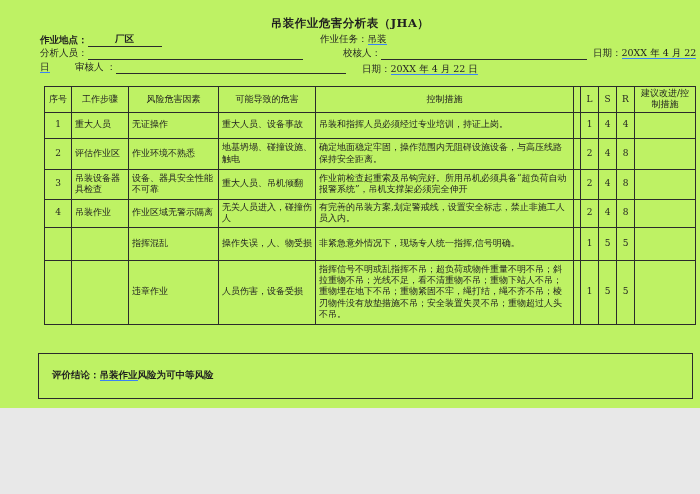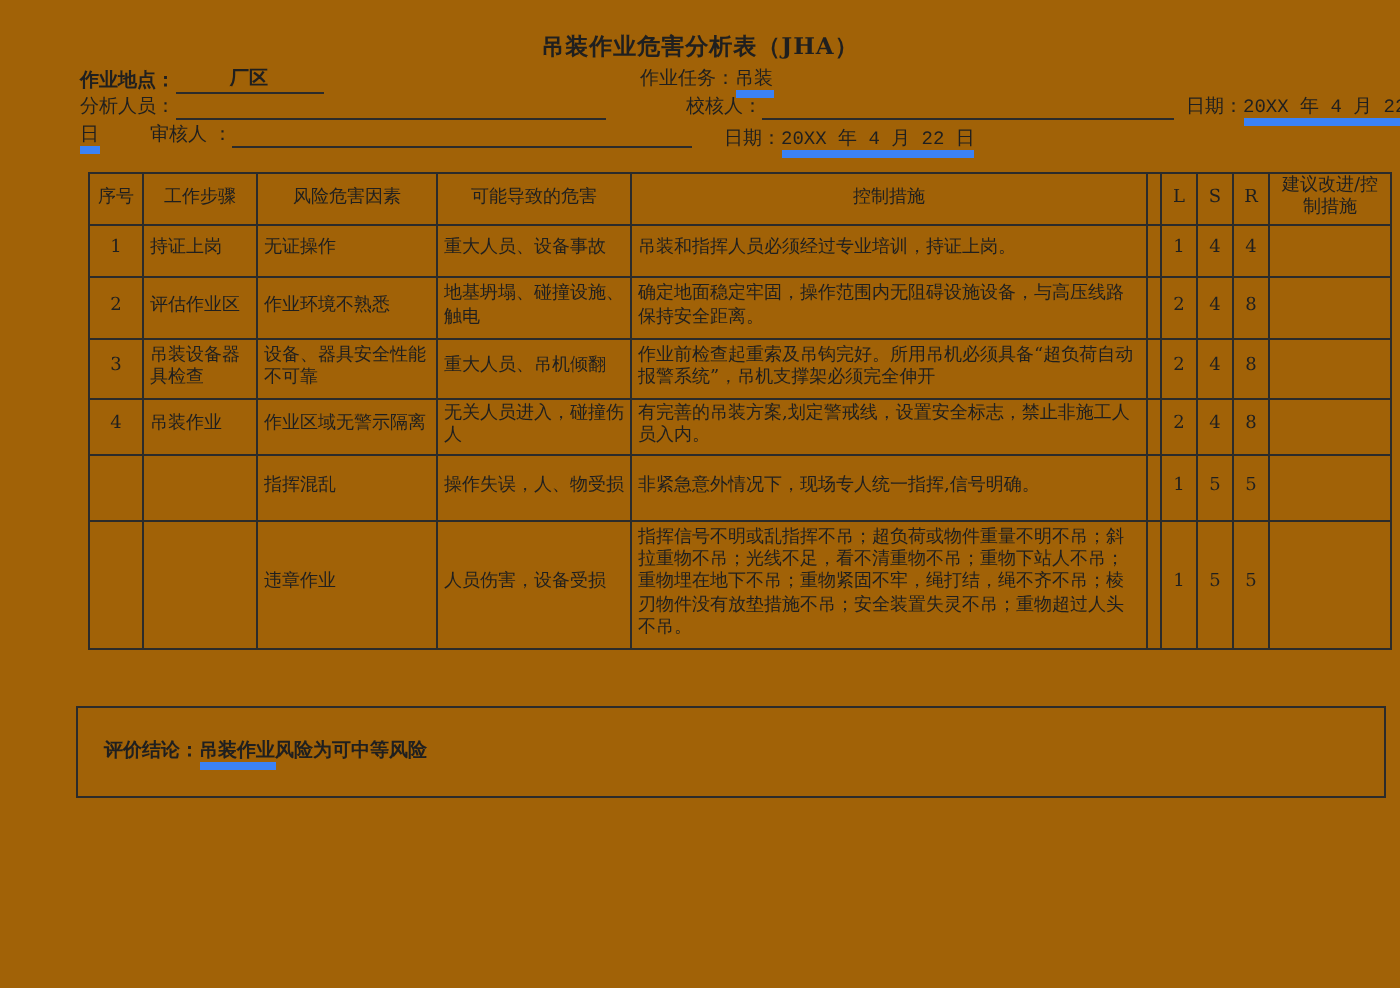--- a/index.html
+++ b/index.html
@@ -5,8 +5,8 @@
   html,body{margin:0;padding:0;background:#e8e8e8;}
   .page{
     position:relative;
-    width:700px;height:494px;
-    background:#a16207;
+    width:700px;height:408px;
+    background:#bef264;
     font-family:"DejaVu Serif","Liberation Serif",serif;
     color:#1f1f1f;
     overflow:hidden;

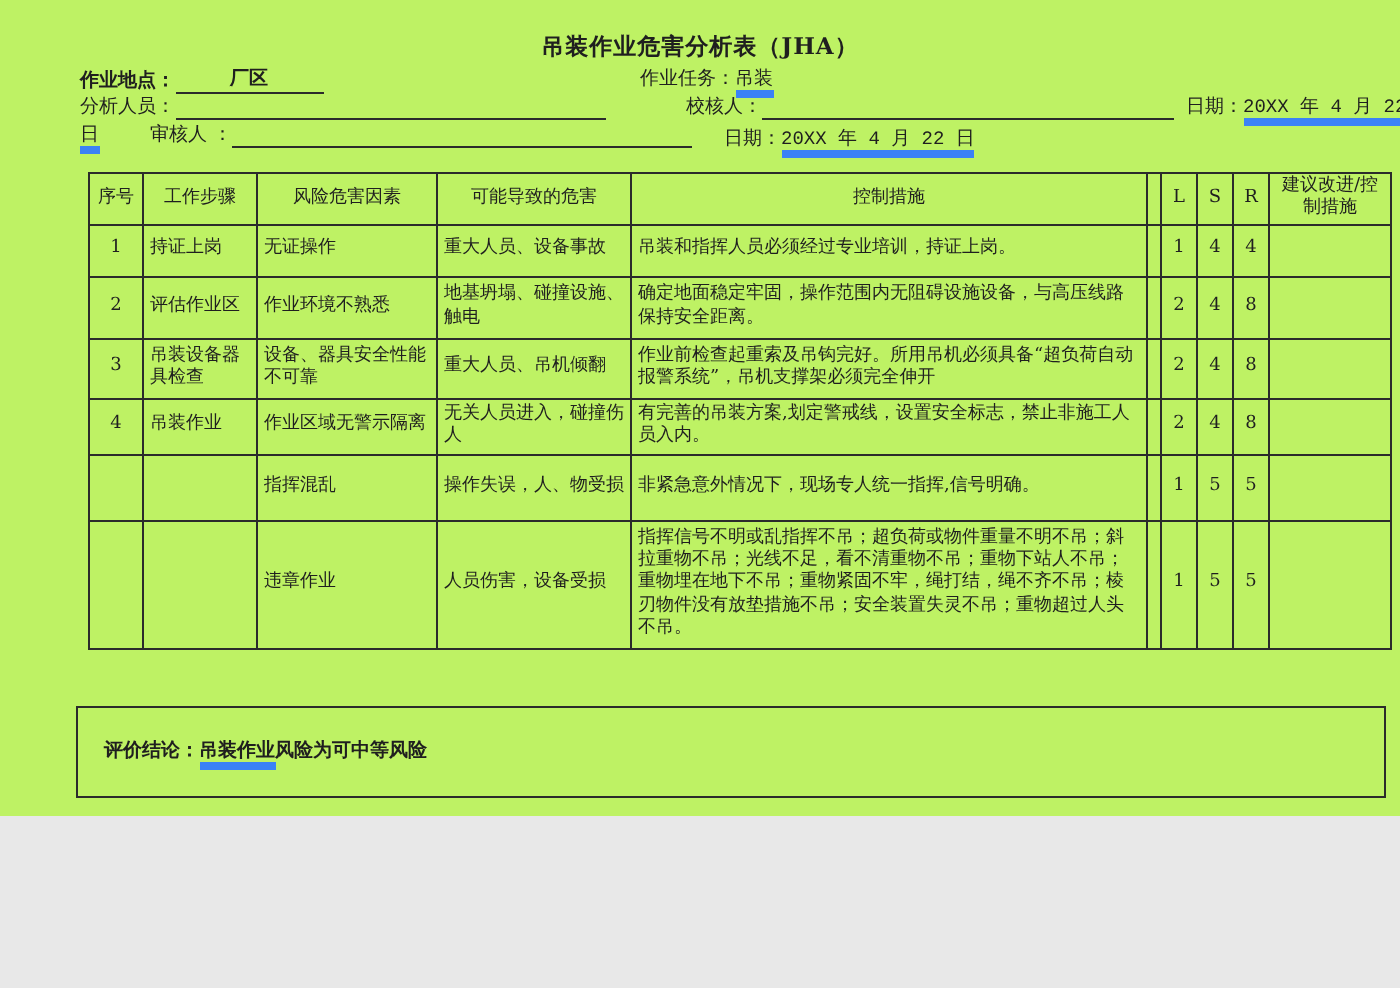--- a/index.html
+++ b/index.html
@@ -16,7 +16,7 @@
     text-align:center;font-weight:bold;font-size:11.5px;letter-spacing:.5px;
   }
   .meta-group{position:absolute;font-size:9.5px;white-space:nowrap;height:14px;}
-  .u{border-bottom:4px solid #3b82f6;font-family:Liberation Mono, monospace;}
+  .u{border-bottom:1px solid #3b82f6;}
   .blank{display:inline-block;border-bottom:1px solid #2b2b2b;height:11px;vertical-align:bottom;}
   .fill{display:inline-block;border-bottom:1px solid #2b2b2b;text-align:center;vertical-align:bottom;}
   table.jha{

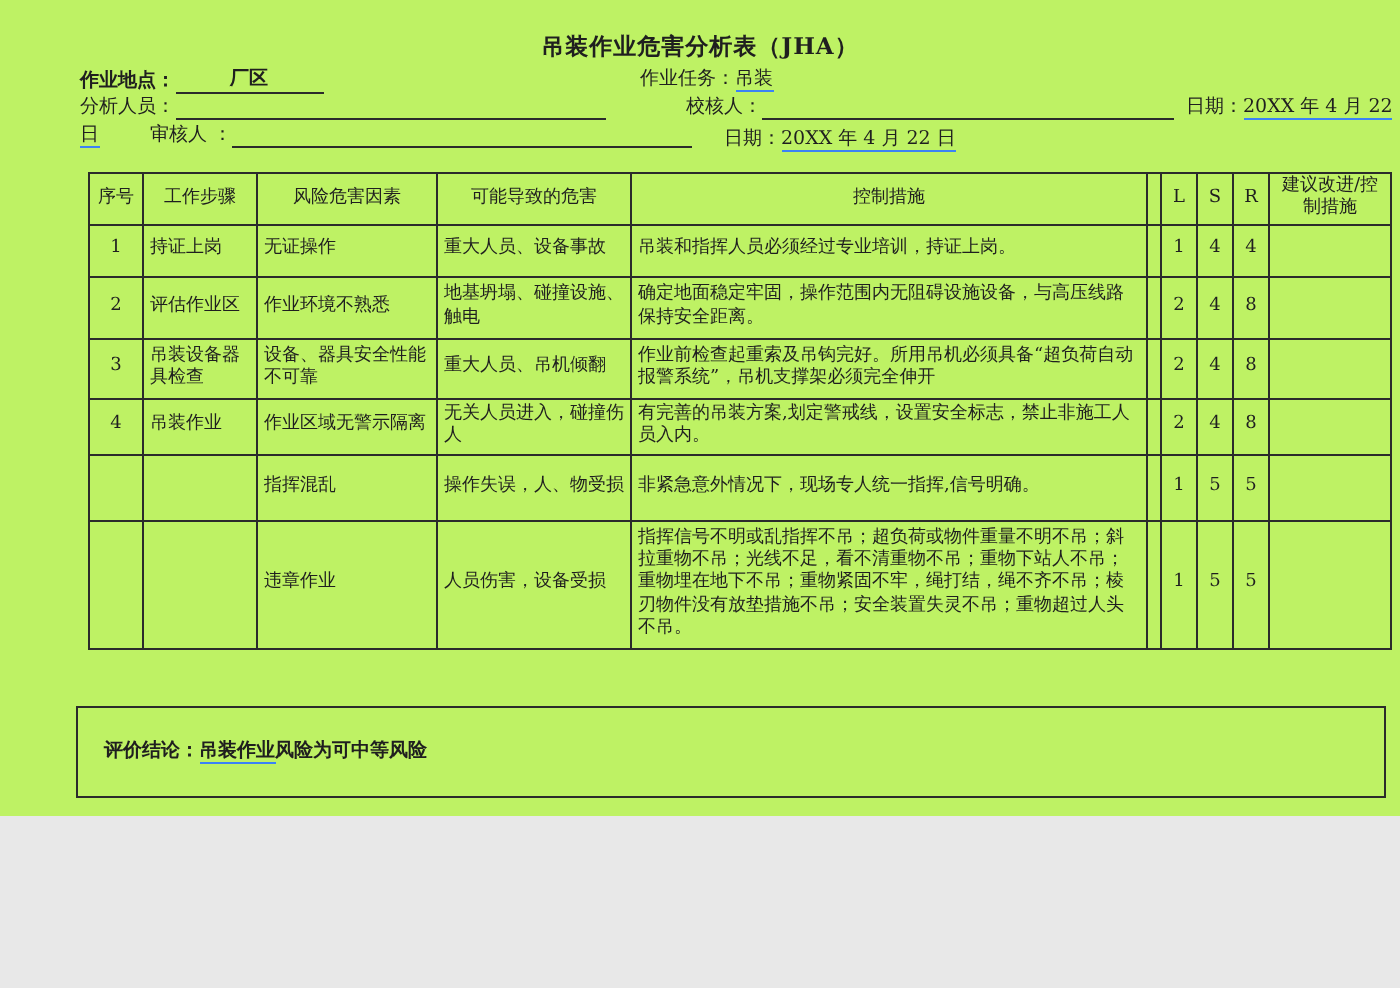--- a/index.html
+++ b/index.html
@@ -105,7 +105,7 @@
     <tbody id="table-body">
         <tr style="height: 26px;">
           <td class="c-center">1</td>
-          <td class="c-left">持证上岗</td>
+          <td class="c-left">重大人员</td>
           <td class="c-left">无证操作</td>
           <td class="c-left">重大人员、设备事故</td>
           <td class="c-left">吊装和指挥人员必须经过专业培训，持证上岗。</td>

